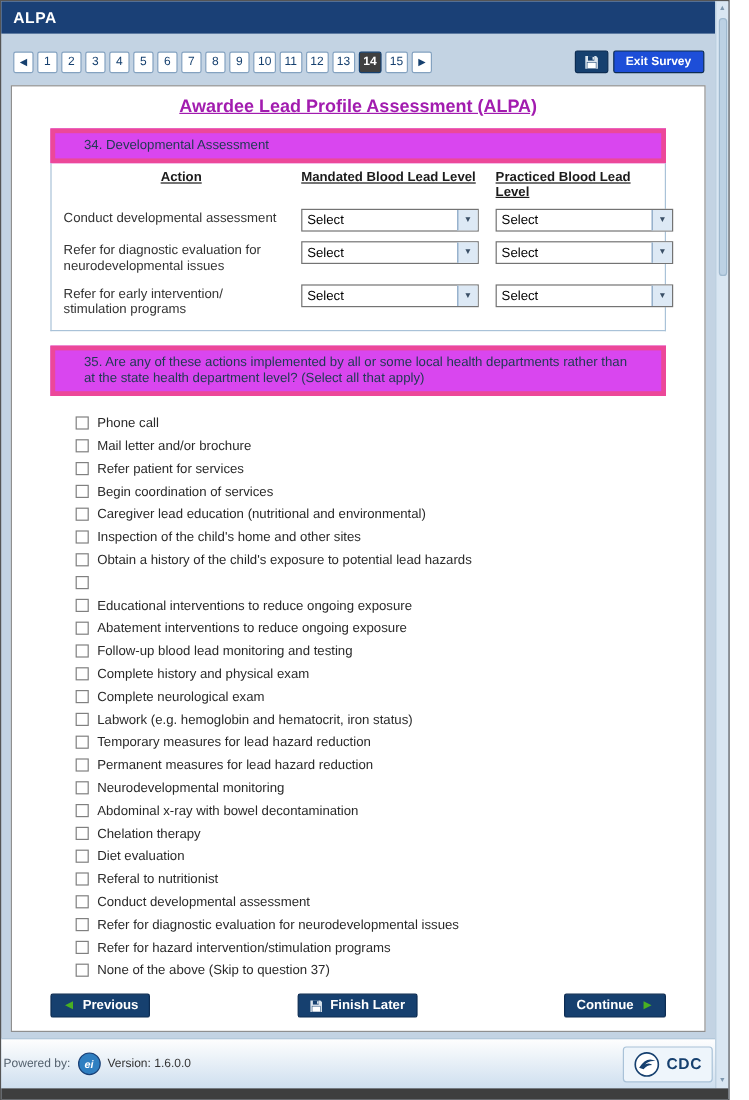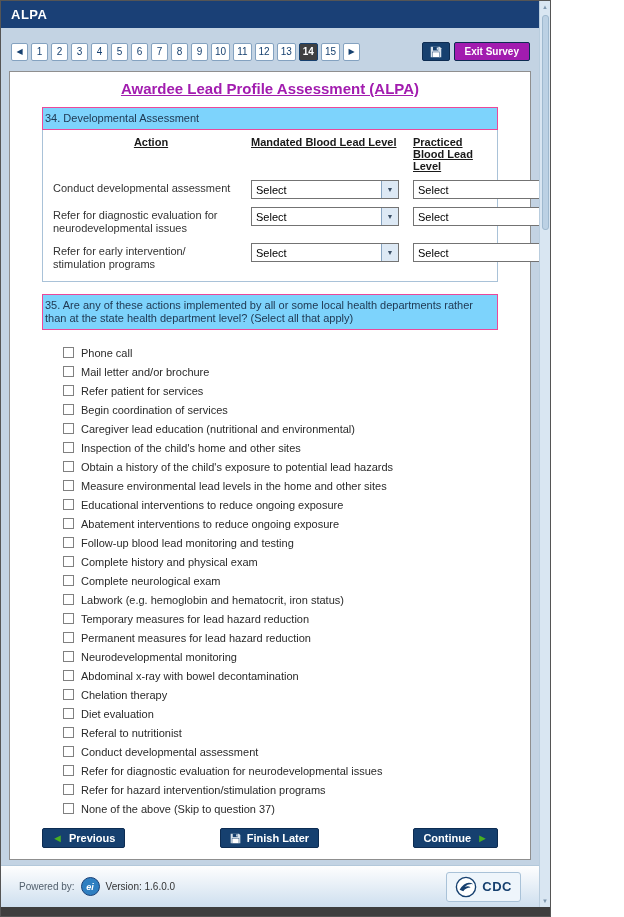--- a/index.html
+++ b/index.html
@@ -5,7 +5,7 @@
   * { box-sizing: border-box; }
   html, body { margin: 0; padding: 0; background: #fff; }
   .screen {
-    position: relative; width: 551px; height: 917px;
+    position: relative; width: 608px; height: 917px;
     background: #c3d3e3; overflow: hidden;
     font-family: "Liberation Sans", sans-serif; color: #222;
     border: 1px solid #555;

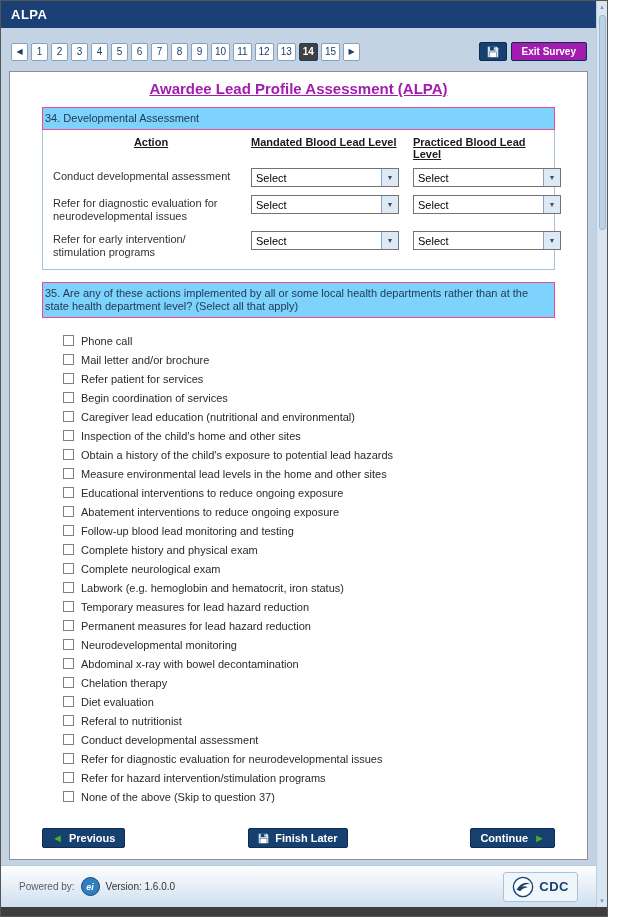--- a/index.html
+++ b/index.html
@@ -31,7 +31,7 @@
     display: flex; align-items: center; justify-content: center; cursor: pointer; border-radius: 2px;
   }
   .exit-btn {
-    height: 19px; background: #a21caf; border: 1px solid #0d2c52; color: #fff;
+    height: 19px; background: #1d4ed8; border: 1px solid #0d2c52; color: #fff;
     font-size: 10px; font-weight: bold; font-family: inherit; padding: 0 10px;
     display: flex; align-items: center; cursor: pointer; border-radius: 2px;
   }

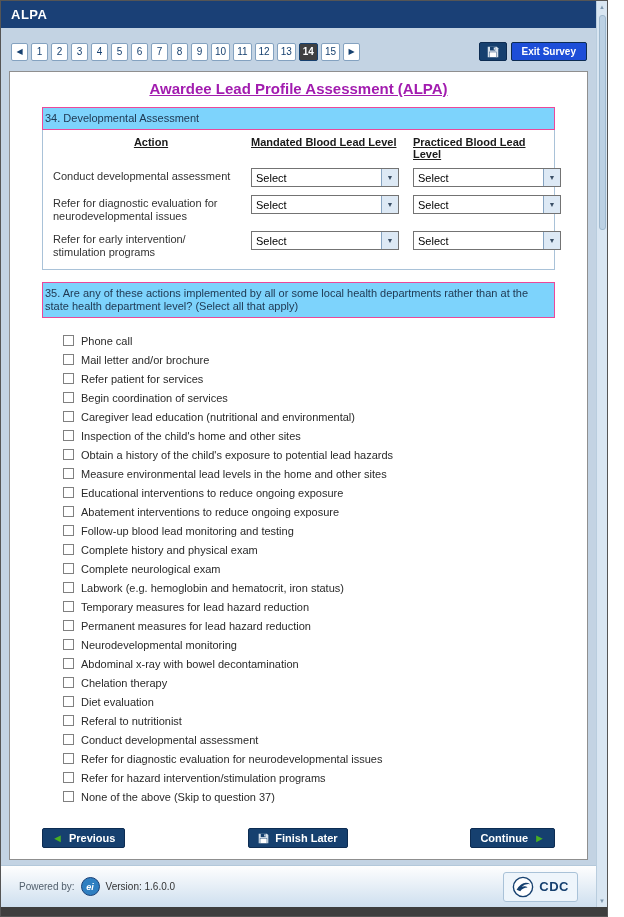--- a/index.html
+++ b/index.html
@@ -41,7 +41,7 @@
   .section { margin: 10px 32px 0; }
   .section + .section { margin-top: 12px; }
   .section-header {
-    background: #7dd3fc; border: 1px solid #ec4899; padding: 4px 2px;
+    background: #d946ef; border: 4px solid #ec4899; padding: 4px 24px;
     font-size: 11px; line-height: 13px; color: #203a54;
   }
   .section34 .section-body { border: 1px solid #a9c2d8; border-top: none; padding: 6px 8px 2px; }

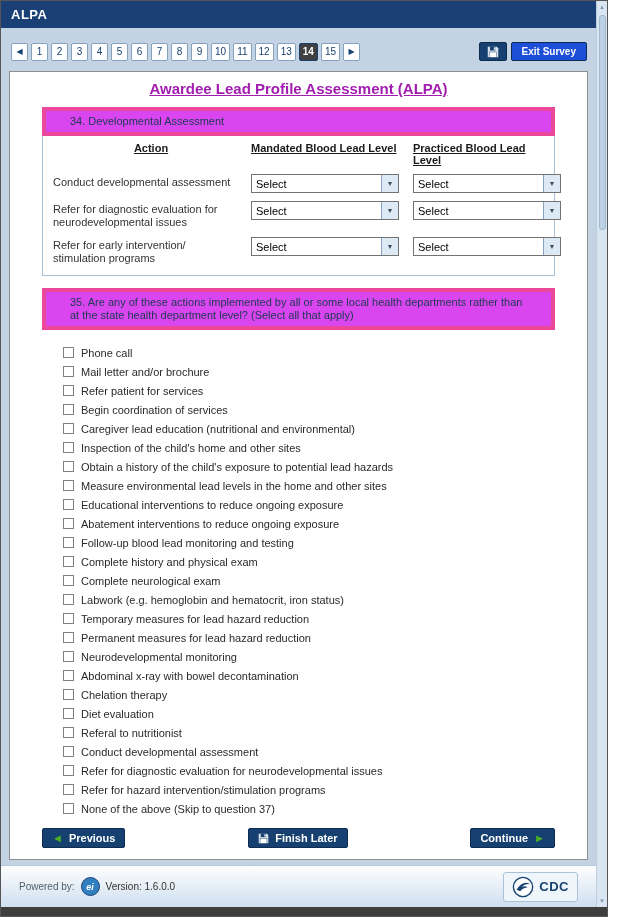--- a/index.html
+++ b/index.html
@@ -251,7 +251,6 @@
 
           <label class="chk-row">
             <input type="checkbox" class="chk" style="">
-            <span class="chk-label">Measure environmental lead levels in the home and other sites</span>
           </label>
 
           <label class="chk-row">

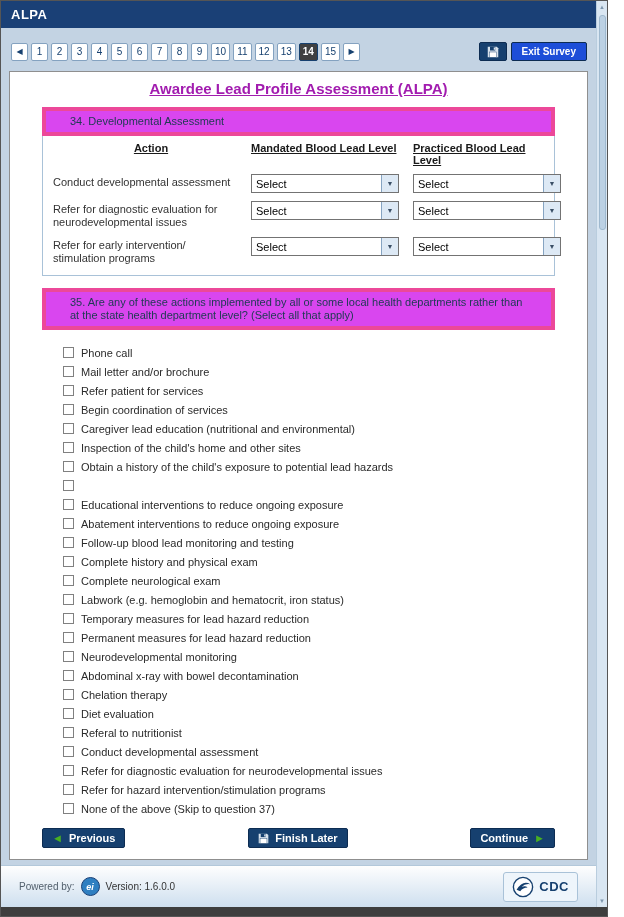--- a/index.html
+++ b/index.html
@@ -78,7 +78,7 @@
   .footer {
     position: absolute; left: 0; right: 11px; bottom: 9px; height: 42px;
     background: linear-gradient(#fefefe, #cedfef); border-top: 1px solid #b3c8da;
-    display: flex; align-items: center; padding: 0 18px;
+    display: flex; align-items: center; padding: 0 2px;
   }
   .powered { font-size: 10px; color: #53606d; }
   .ei-logo {

